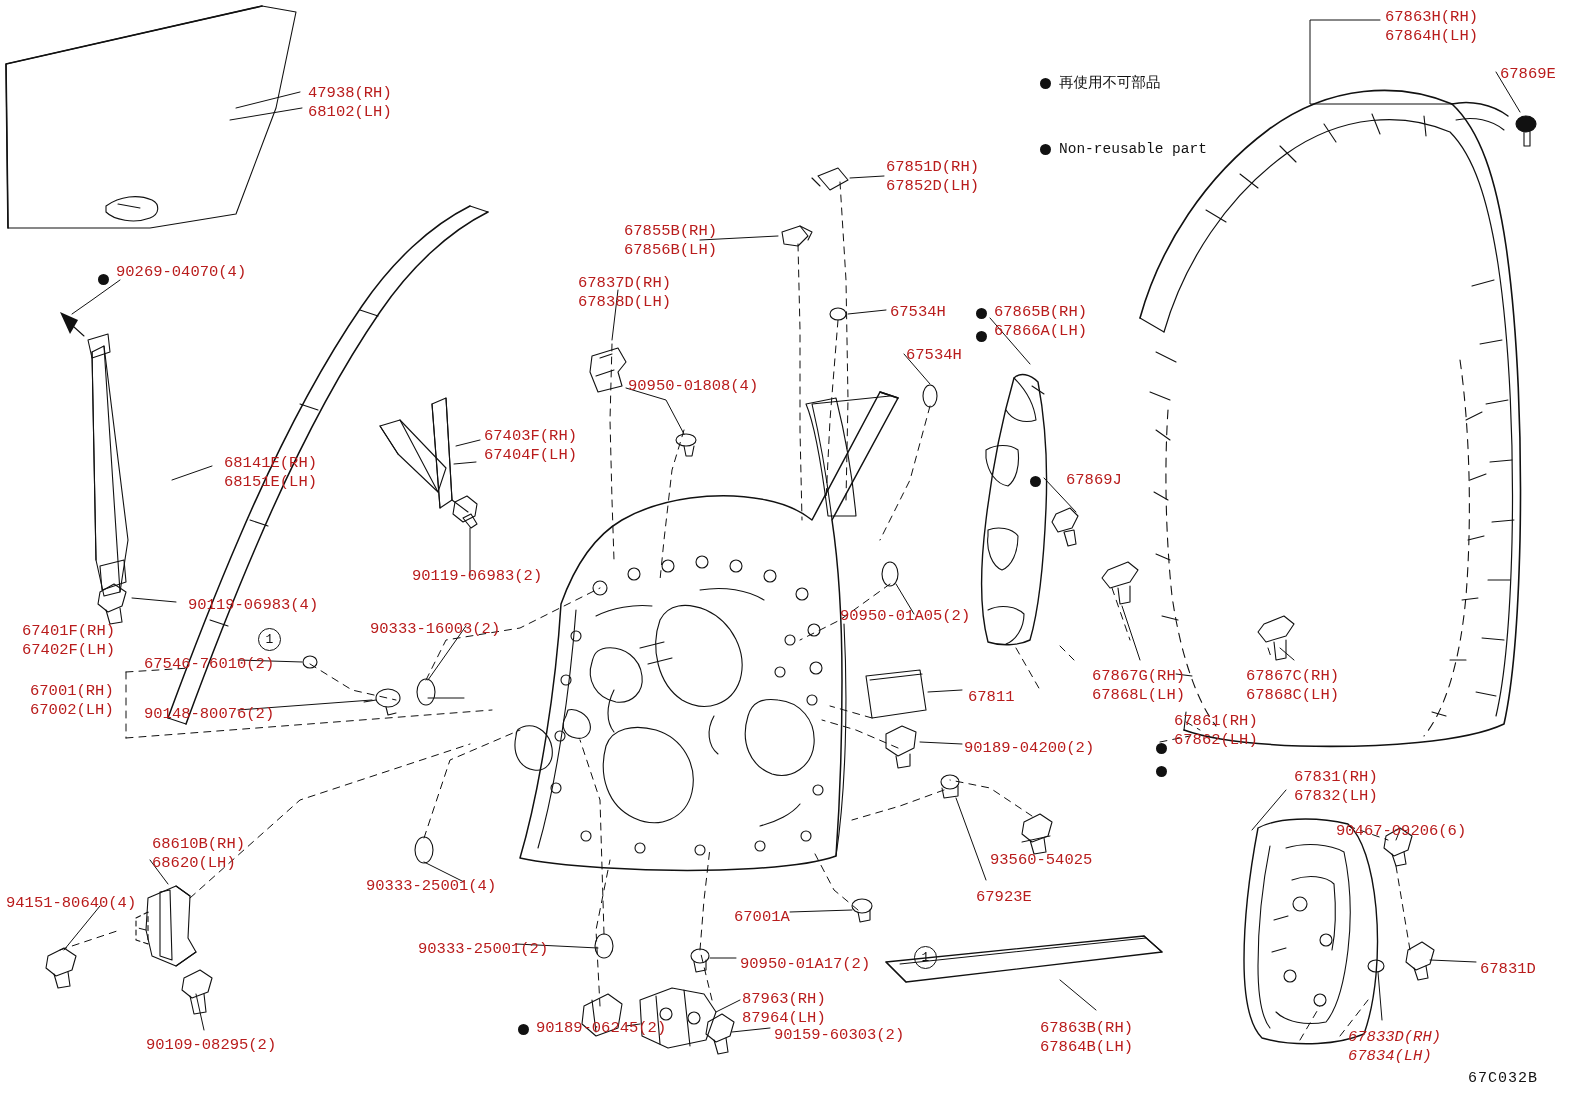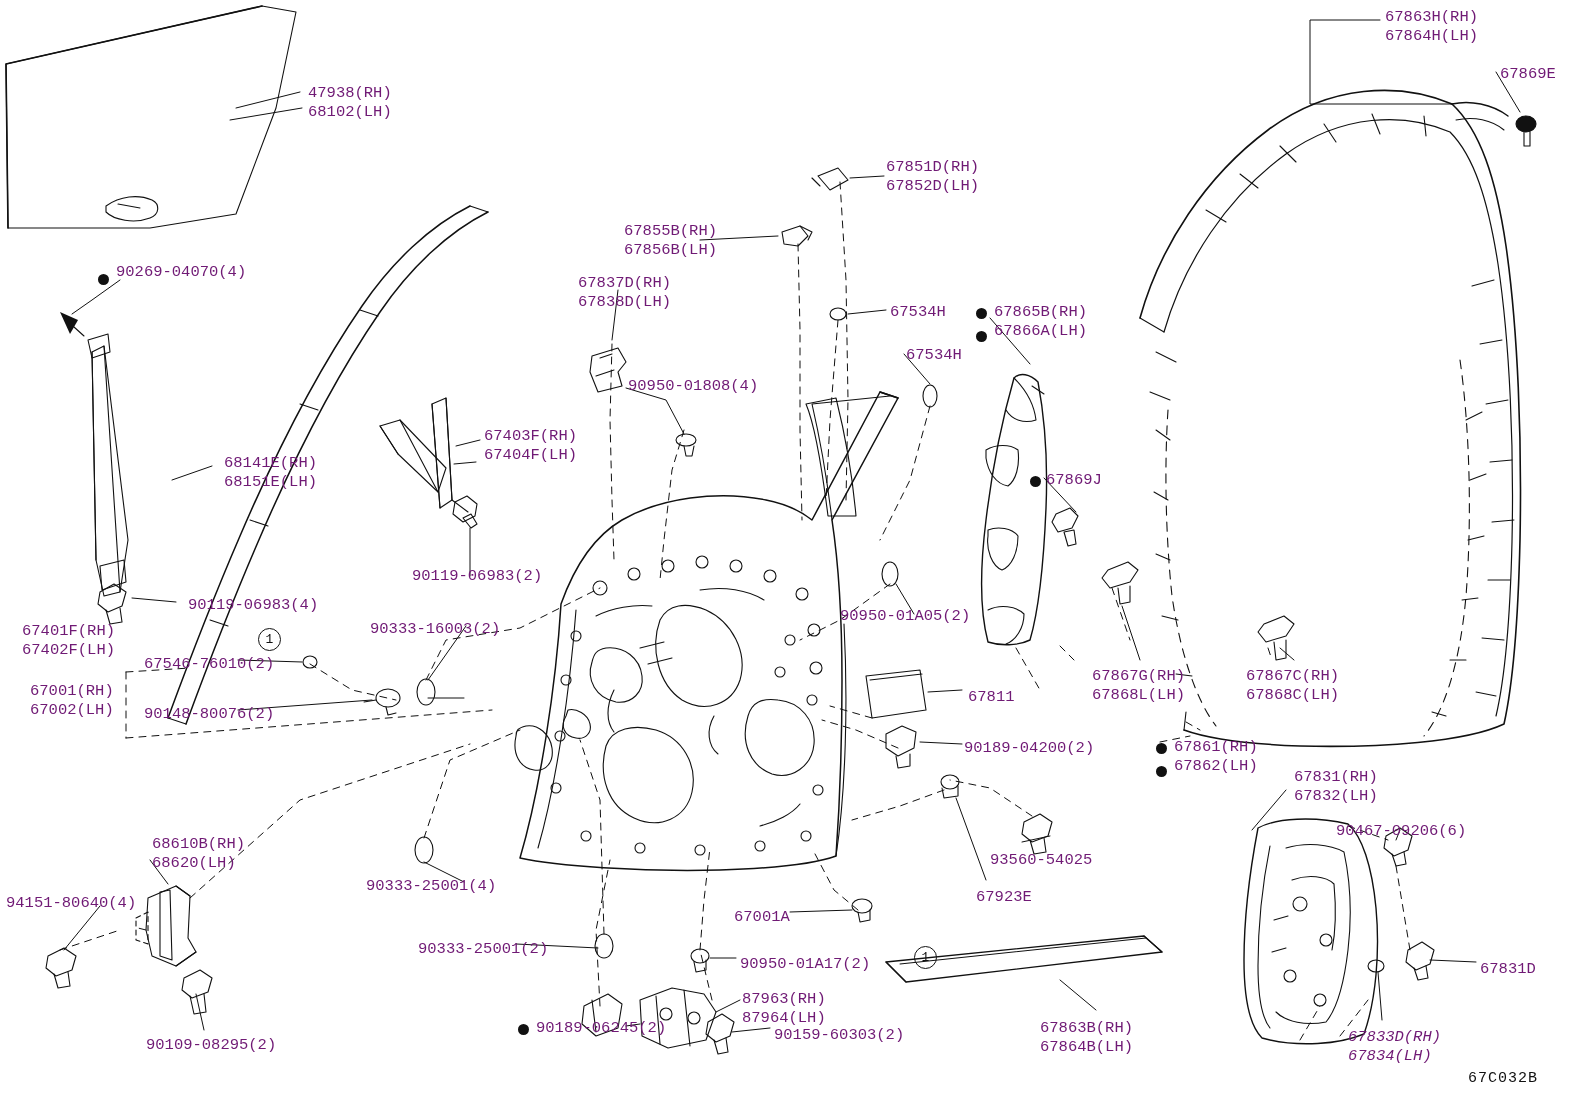--- a/index.html
+++ b/index.html
@@ -8,7 +8,7 @@
   #sheet { position:relative; width:1592px; height:1099px; background:#fff; }
 
   .lbl { position:absolute; font-size:15.5px; line-height:19px; letter-spacing:0px;
-         white-space:pre; color:#701a75; }
+         white-space:pre; color:#b91c1c; }
 
   .legend { position:absolute; font-size:14.5px; line-height:22px; white-space:pre; }
   .dot { display:inline-block; width:11px; height:11px; border-radius:50%;

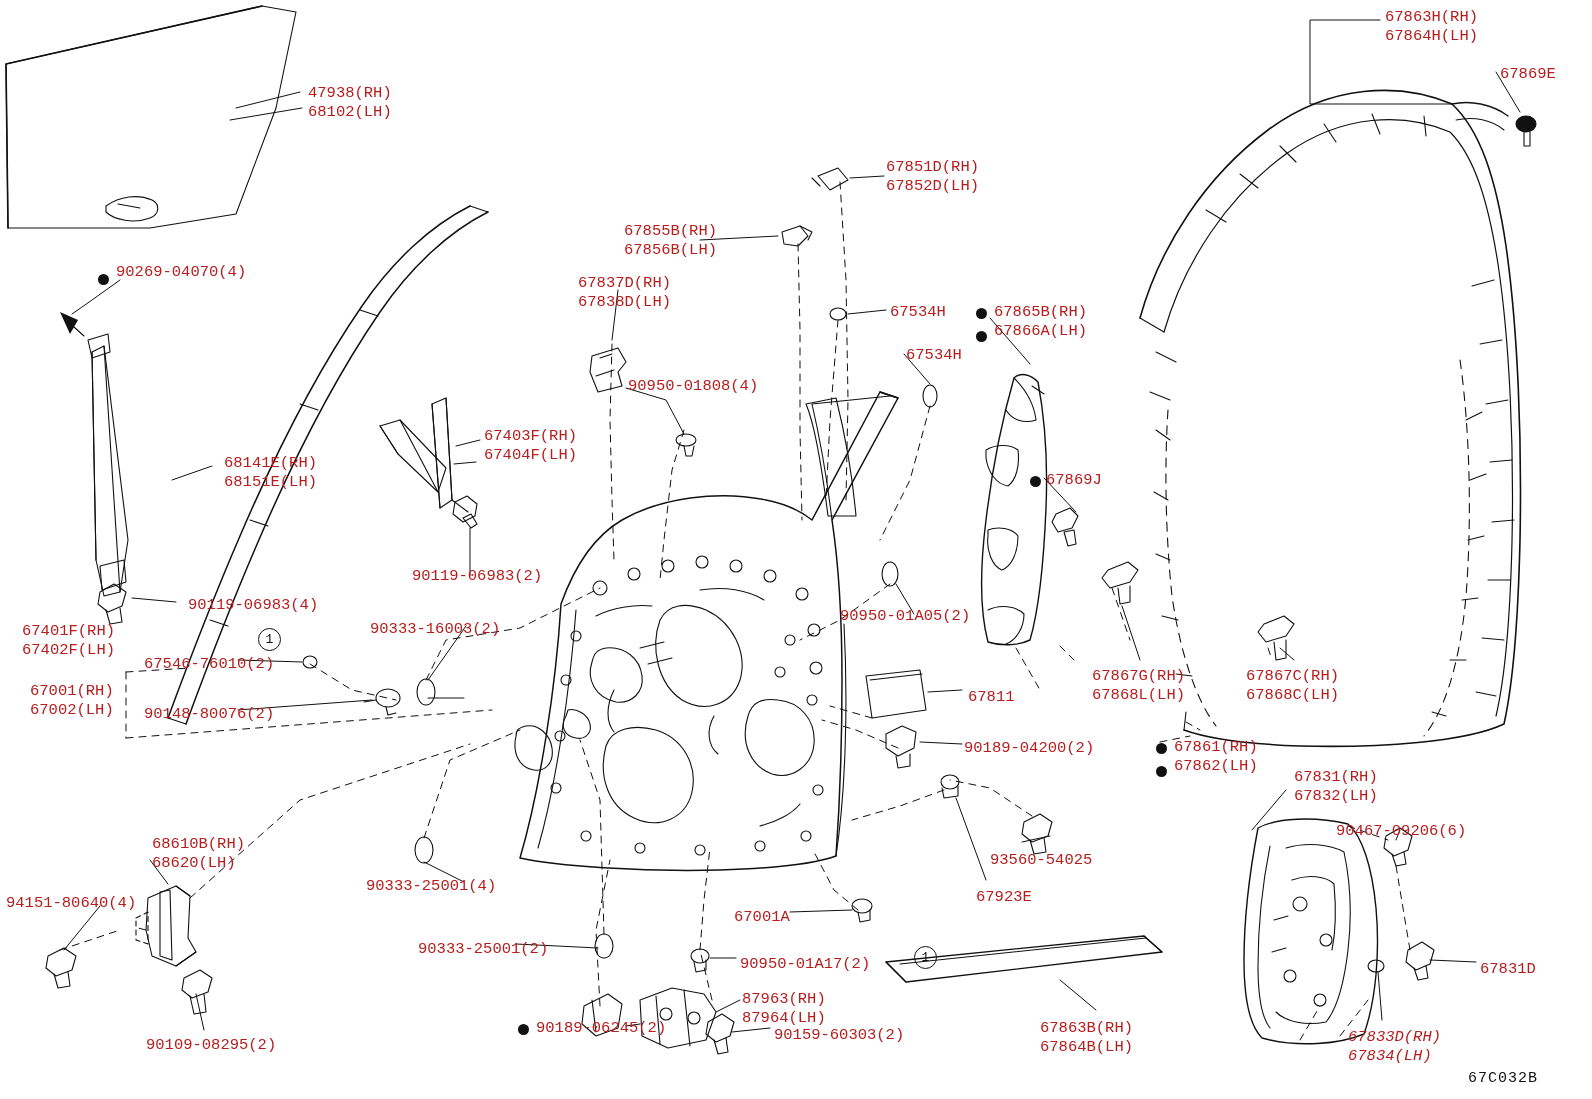--- a/index.html
+++ b/index.html
@@ -335,6 +335,10 @@
     </g>
   </svg>
 
+  <div class="legend" style="left:1040px; top:28px;">
+    <div><span class="dot"></span><span>再使用不可部品</span></div>
+    <div><span class="dot"></span><span>Non-reusable part</span></div>
+  </div>
 
   <div class="lbl" style="left:308px; top:84px;">47938(RH)
 68102(LH)</div>

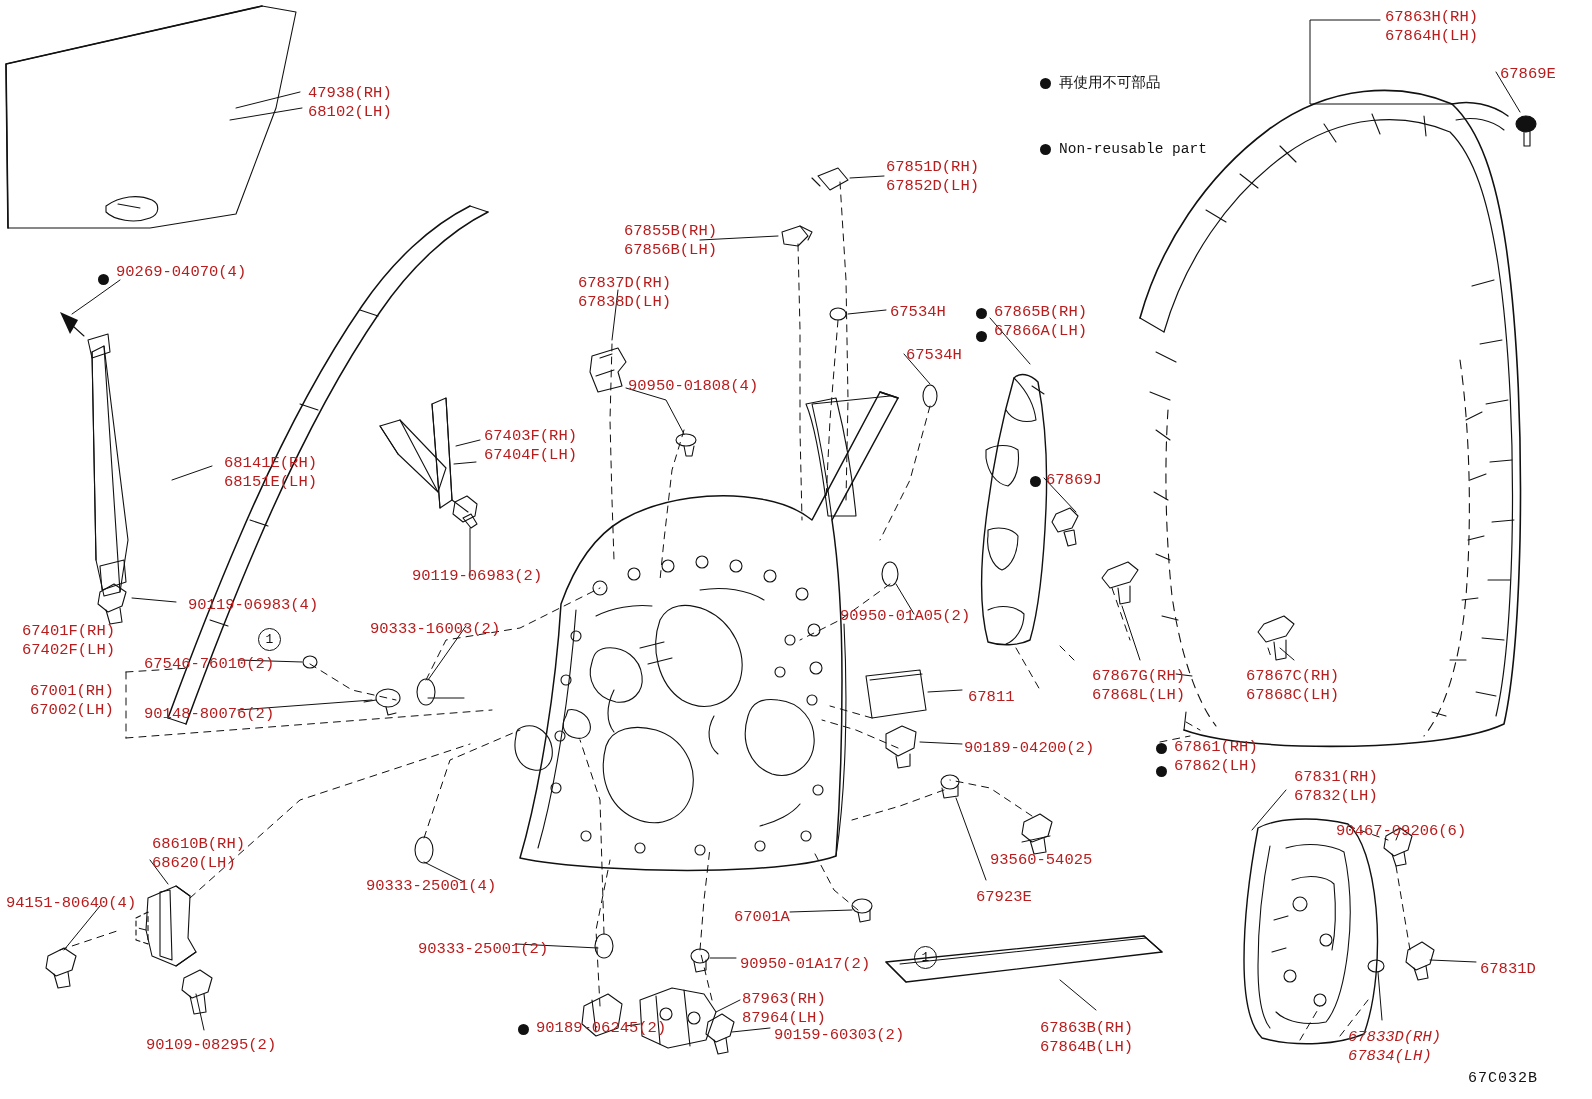--- a/index.html
+++ b/index.html
@@ -377,7 +377,7 @@
 67866A(LH)</div>
 
   <div class="bdot" style="left:1030px; top:476px;"></div>
-  <div class="lbl" style="left:1046px; top:471px;">67869J</div>
+  <div class="lbl" style="left:1046px; top:471px;padding-left:20px;">67869J</div>
 
   <div class="lbl" style="left:840px; top:607px;">90950-01A05(2)</div>
   <div class="lbl" style="left:968px; top:688px;">67811</div>

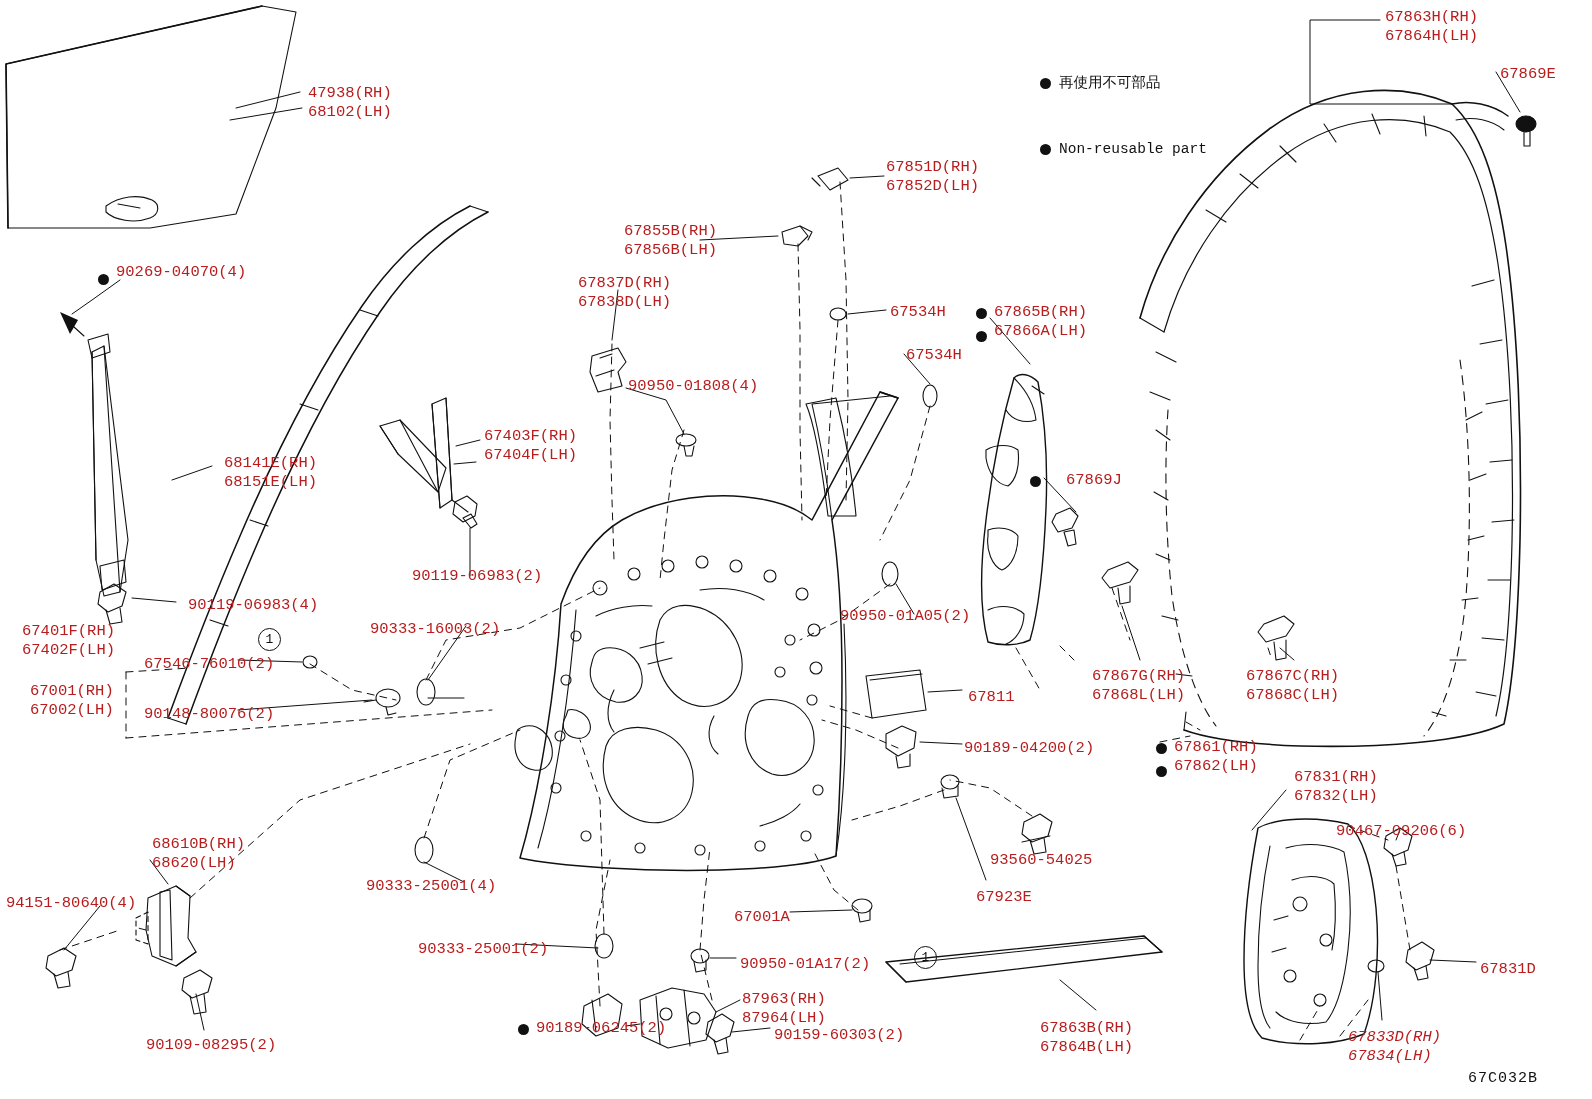--- a/index.html
+++ b/index.html
@@ -412,7 +412,7 @@
 
   <div class="bdot" style="left:1156px; top:743px;"></div>
   <div class="bdot" style="left:1156px; top:766px;"></div>
-  <div class="lbl" style="left:1174px; top:738px;text-align:right;">67861(RH)
+  <div class="lbl" style="left:1174px; top:712px;text-align:right;">67861(RH)
 67862(LH)</div>
 
   <div class="lbl" style="left:1294px; top:768px;">67831(RH)

